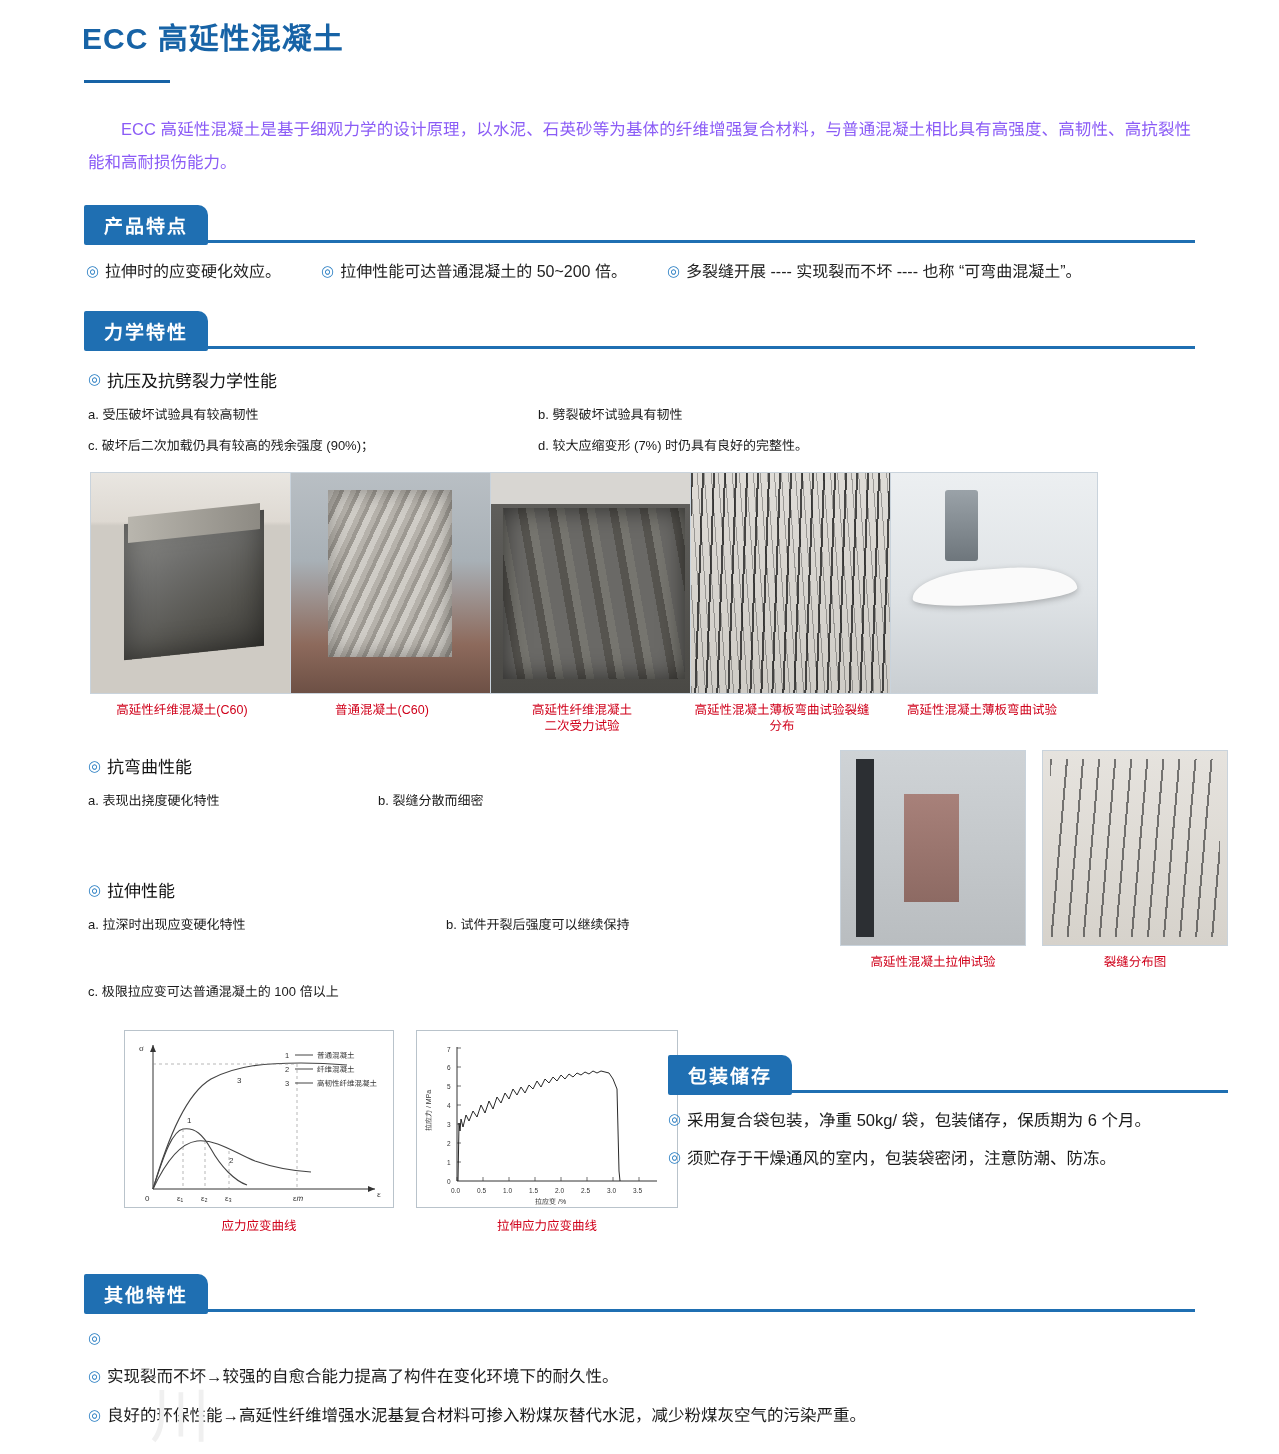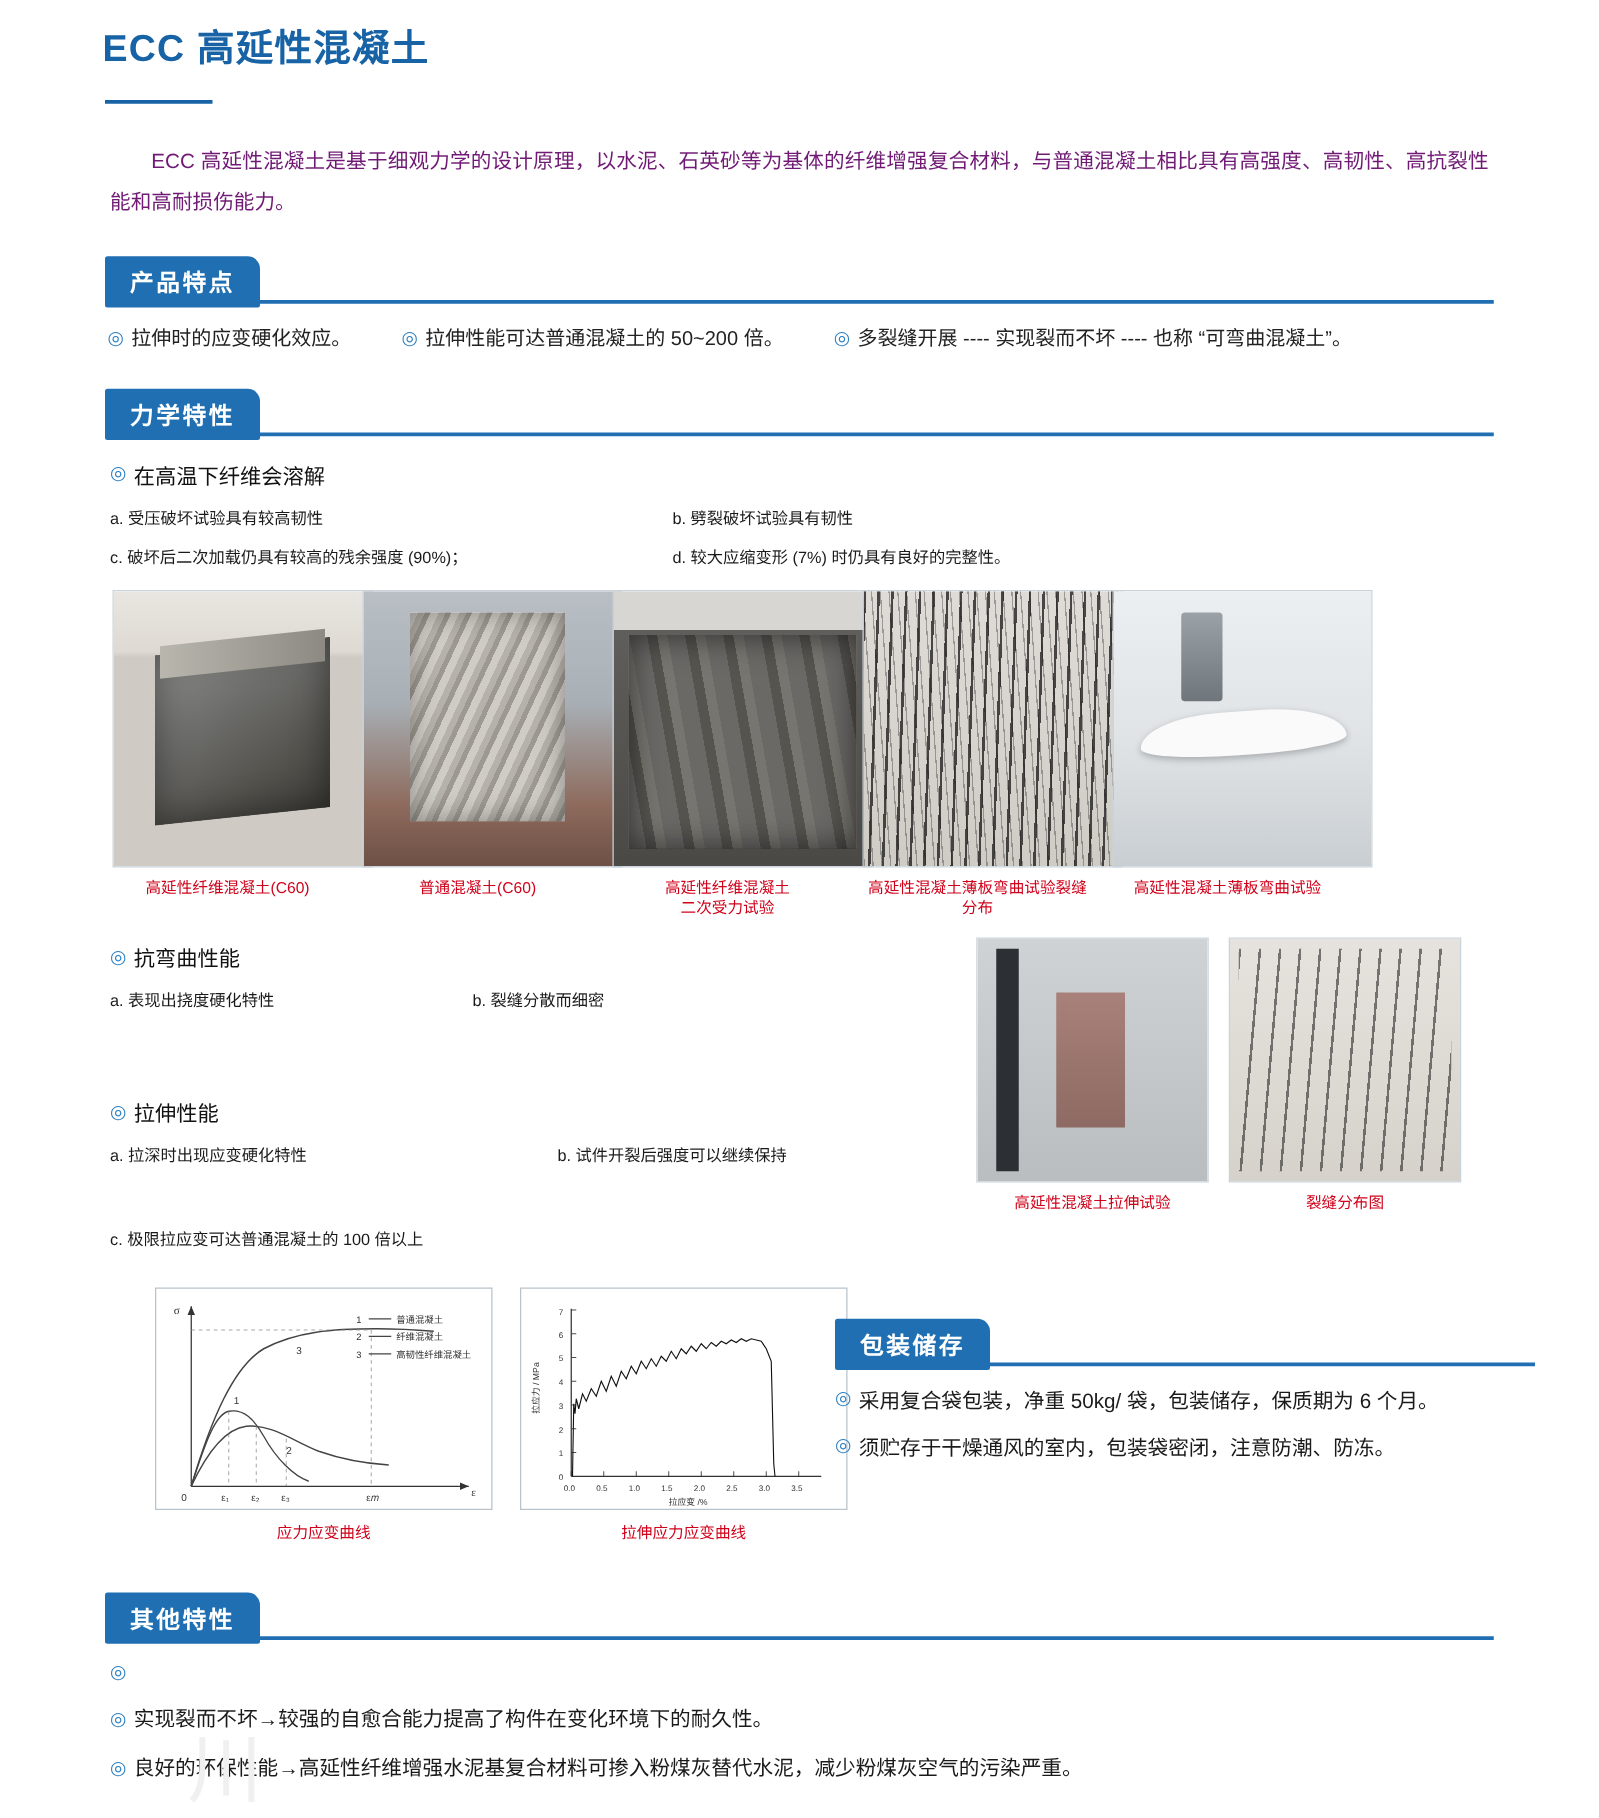--- a/index.html
+++ b/index.html
@@ -43,7 +43,7 @@
     margin: 30px 48px 0 48px;
     font-size: 16.5px;
     line-height: 2.0;
-    color: #701a75;
+    color: #8b5cf6;
     text-indent: 2em;
     text-align: justify;
   }

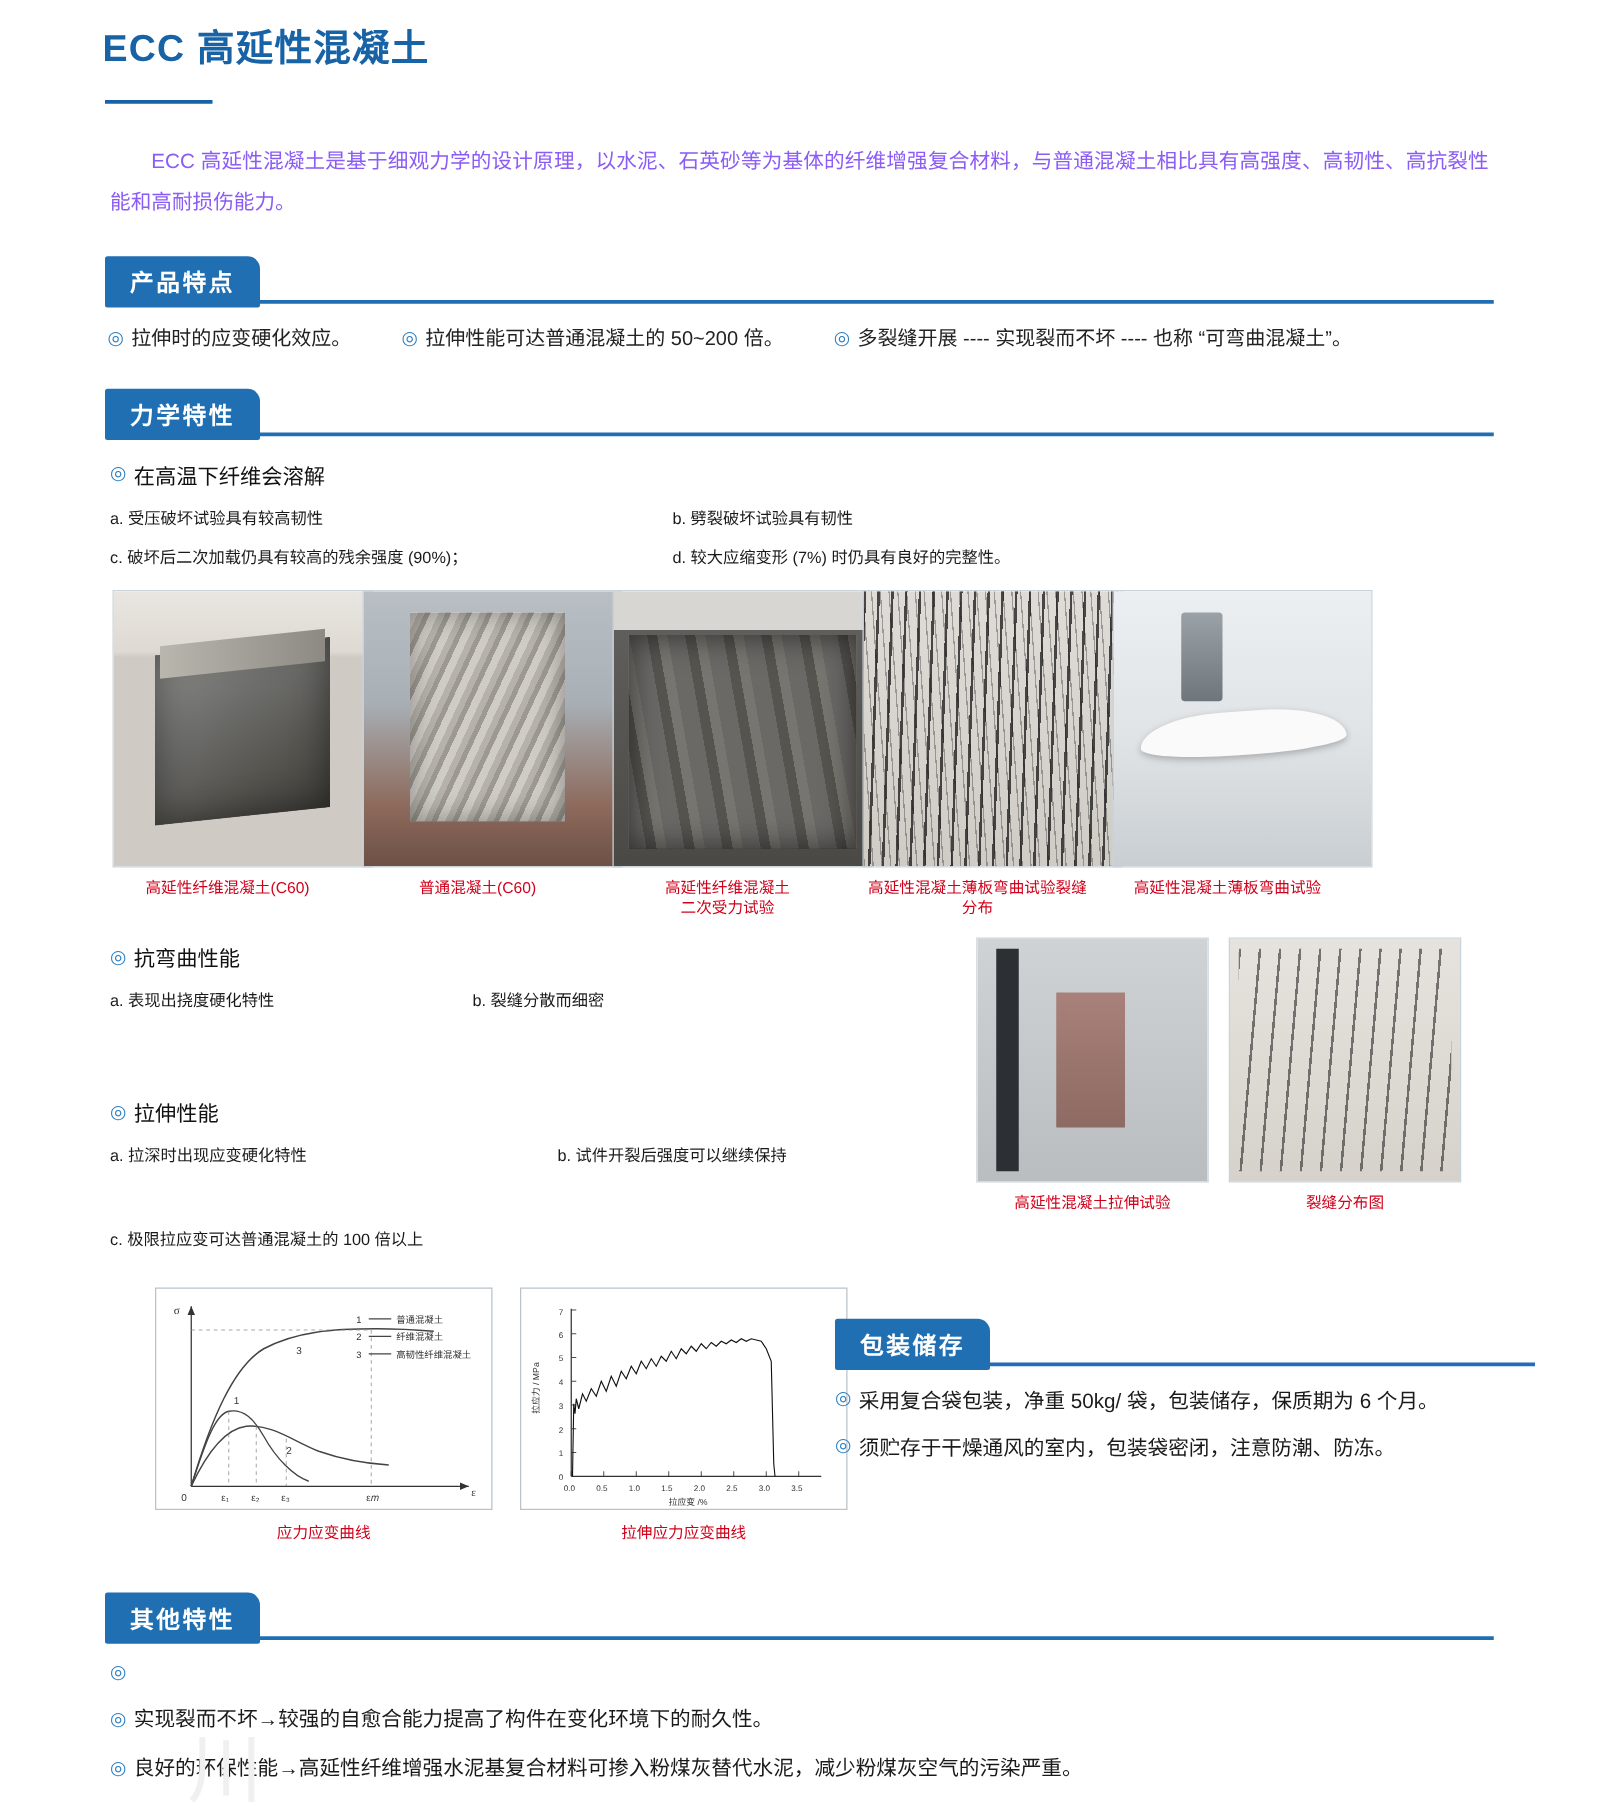--- a/index.html
+++ b/index.html
@@ -299,7 +299,7 @@
 
   <div class="subhead">
     <span class="dot">◎</span>
-    <span>在高温下纤维会溶解</span>
+    <span>抗压及抗劈裂力学性能</span>
   </div>
 
   <div class="abcd-grid">

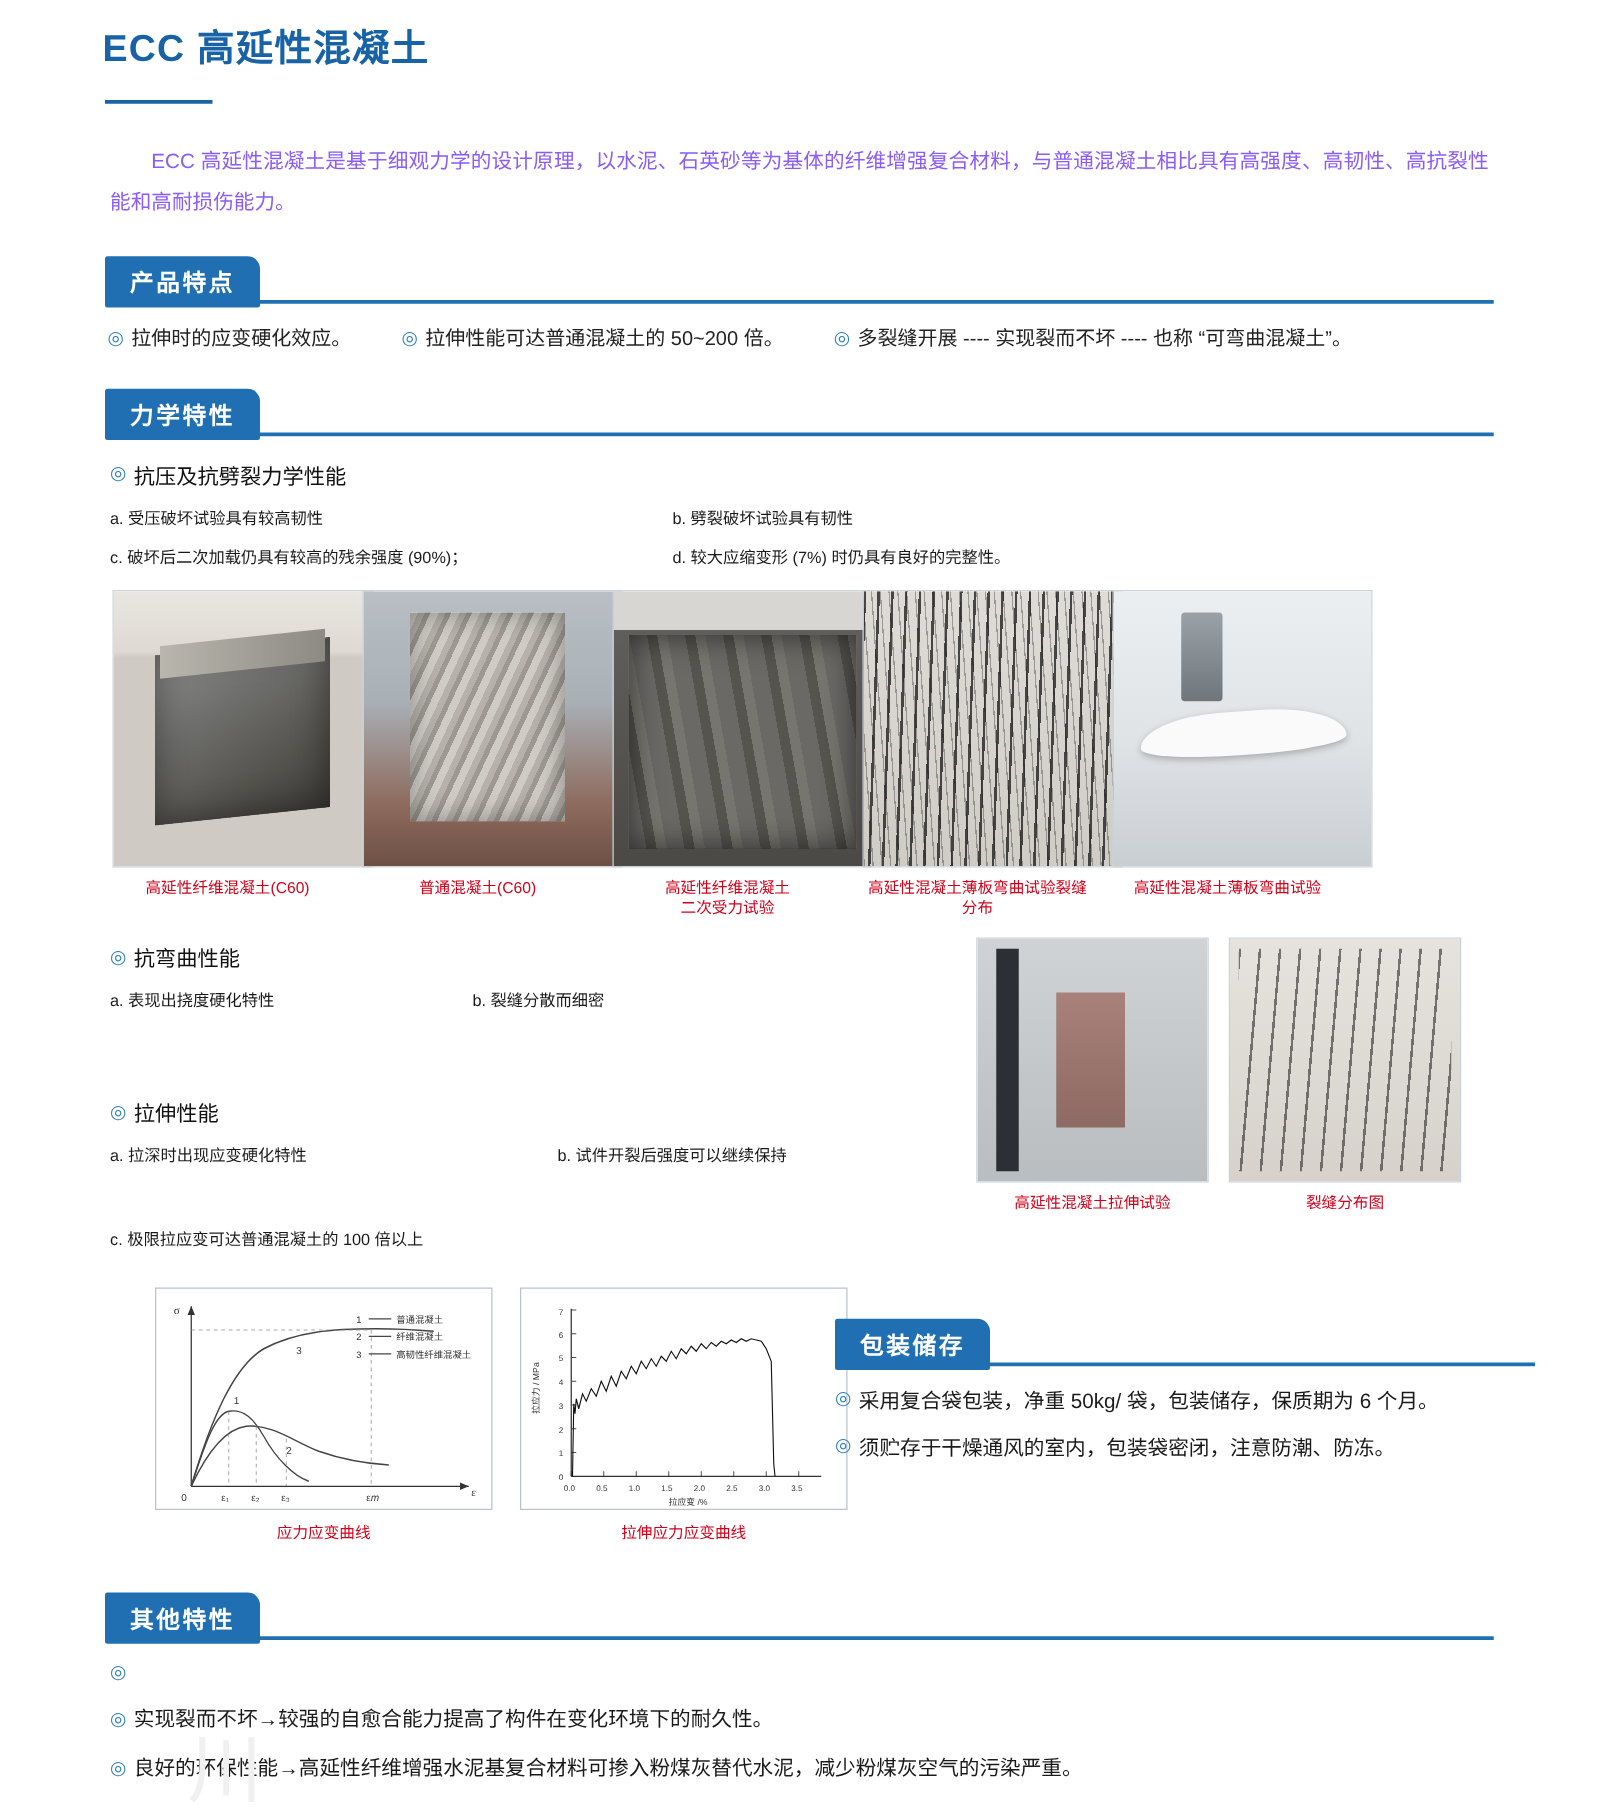--- a/index.html
+++ b/index.html
@@ -197,7 +197,7 @@
   
   .right-pair {
     position: absolute;
-    left: 781px;
+    left: 840px;
     top: 750px;
     display: flex;
     gap: 16px;

